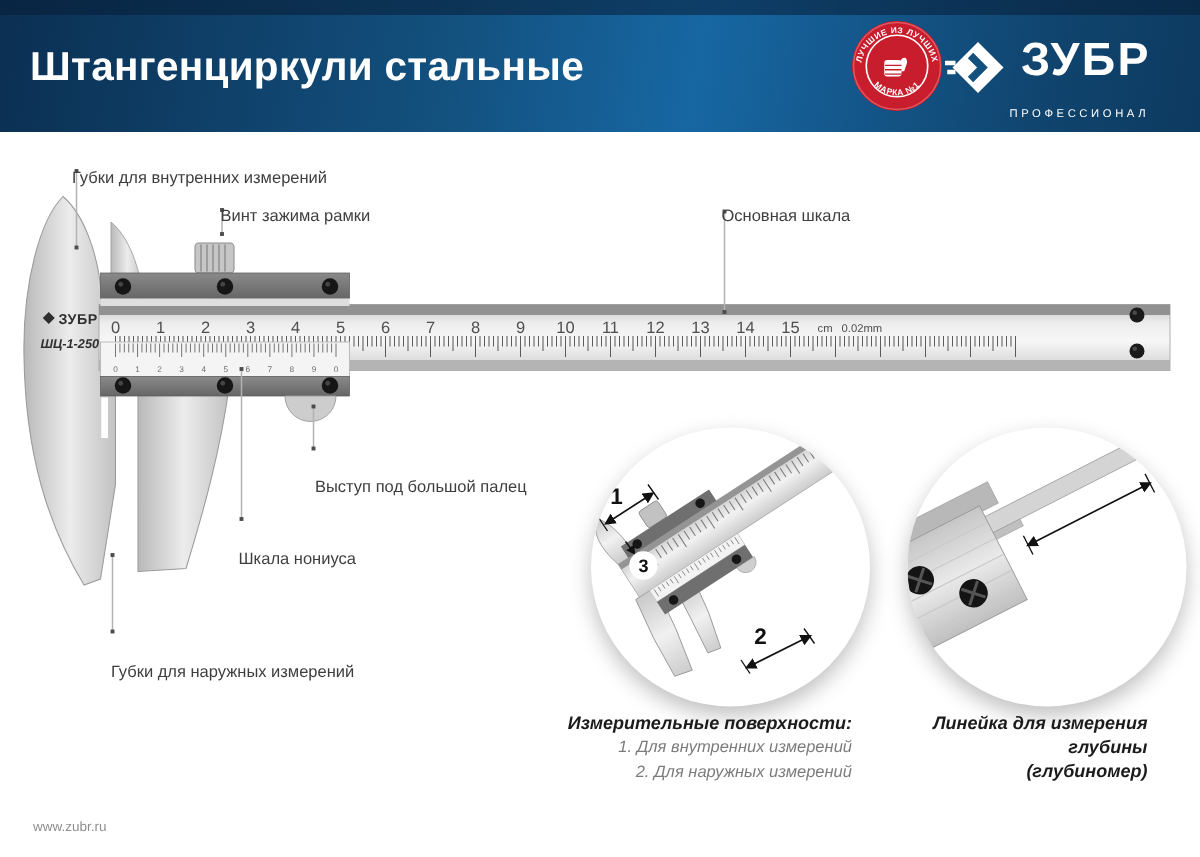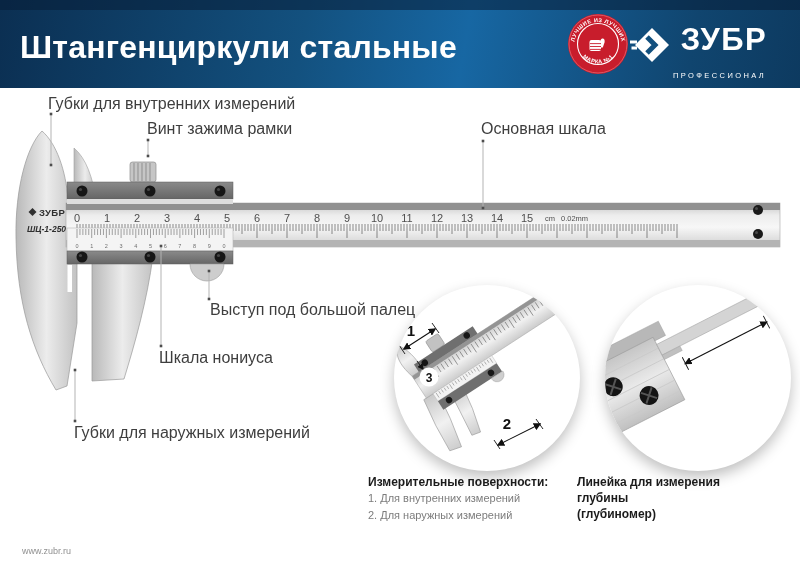--- a/index.html
+++ b/index.html
@@ -9,7 +9,7 @@
   .header{position:absolute;left:0;top:0;width:800px;height:88px;
     background:linear-gradient(100deg,#0b2f52 0%,#13517f 38%,#1767a3 58%,#10456f 86%,#0d3a60 100%);}
   .header::before{content:"";position:absolute;left:0;top:0;right:0;height:10px;background:rgba(7,30,54,.55);}
-  .header-title{position:absolute;left:20px;top:29px;color:#fff;font-size:32px;font-weight:bold;letter-spacing:.2px;white-space:nowrap;}
+  .header-title{position:absolute;left:20px;top:29px;color:#fff;font-size:27px;font-weight:bold;letter-spacing:.2px;white-space:nowrap;}
   .badge{position:absolute;left:567px;top:13px;width:62px;height:62px;}
   .logo{position:absolute;left:630px;top:25px;display:flex;align-items:flex-start;}
   .logo-icon{width:40px;height:38px;margin-top:1px;}

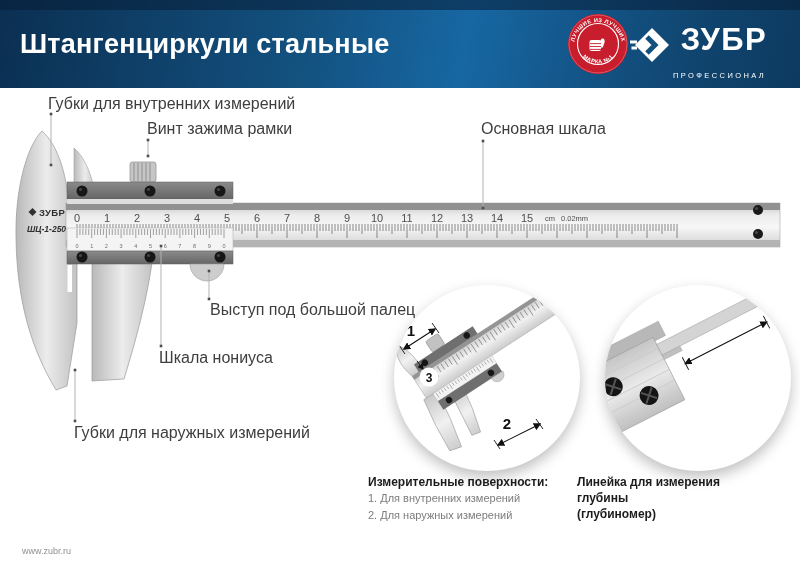--- a/index.html
+++ b/index.html
@@ -19,7 +19,7 @@
 
   
   .diagram-svg{position:absolute;left:0;top:88px;}
-  .callout{position:absolute;font-size:16px;color:#3e3e3e;white-space:nowrap;}
+  .callout{position:absolute;font-size:11px;color:#3e3e3e;white-space:nowrap;margin-top:18px;}
   #co-inner{left:48px;top:95px;}
   #co-screw{left:147px;top:120px;}
   #co-mainscale{left:481px;top:120px;}

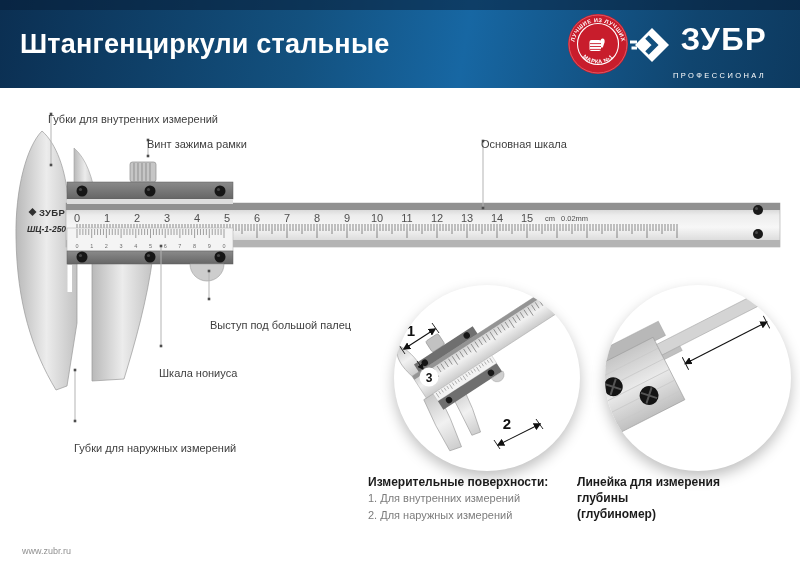--- a/index.html
+++ b/index.html
@@ -42,7 +42,7 @@
   .marker-num3{font-size:12px;font-weight:bold;fill:#111;}
 
   
-  .caption{position:absolute;text-align:left;}
+  .caption{position:absolute;text-align:right;font-style:italic;}
   #surfaces-caption{left:368px;top:474px;width:200px;}
   #depth-caption{left:577px;top:474px;width:188px;}
   .caption-title{font-size:12px;font-weight:bold;color:#1b1b1b;line-height:16px;}

